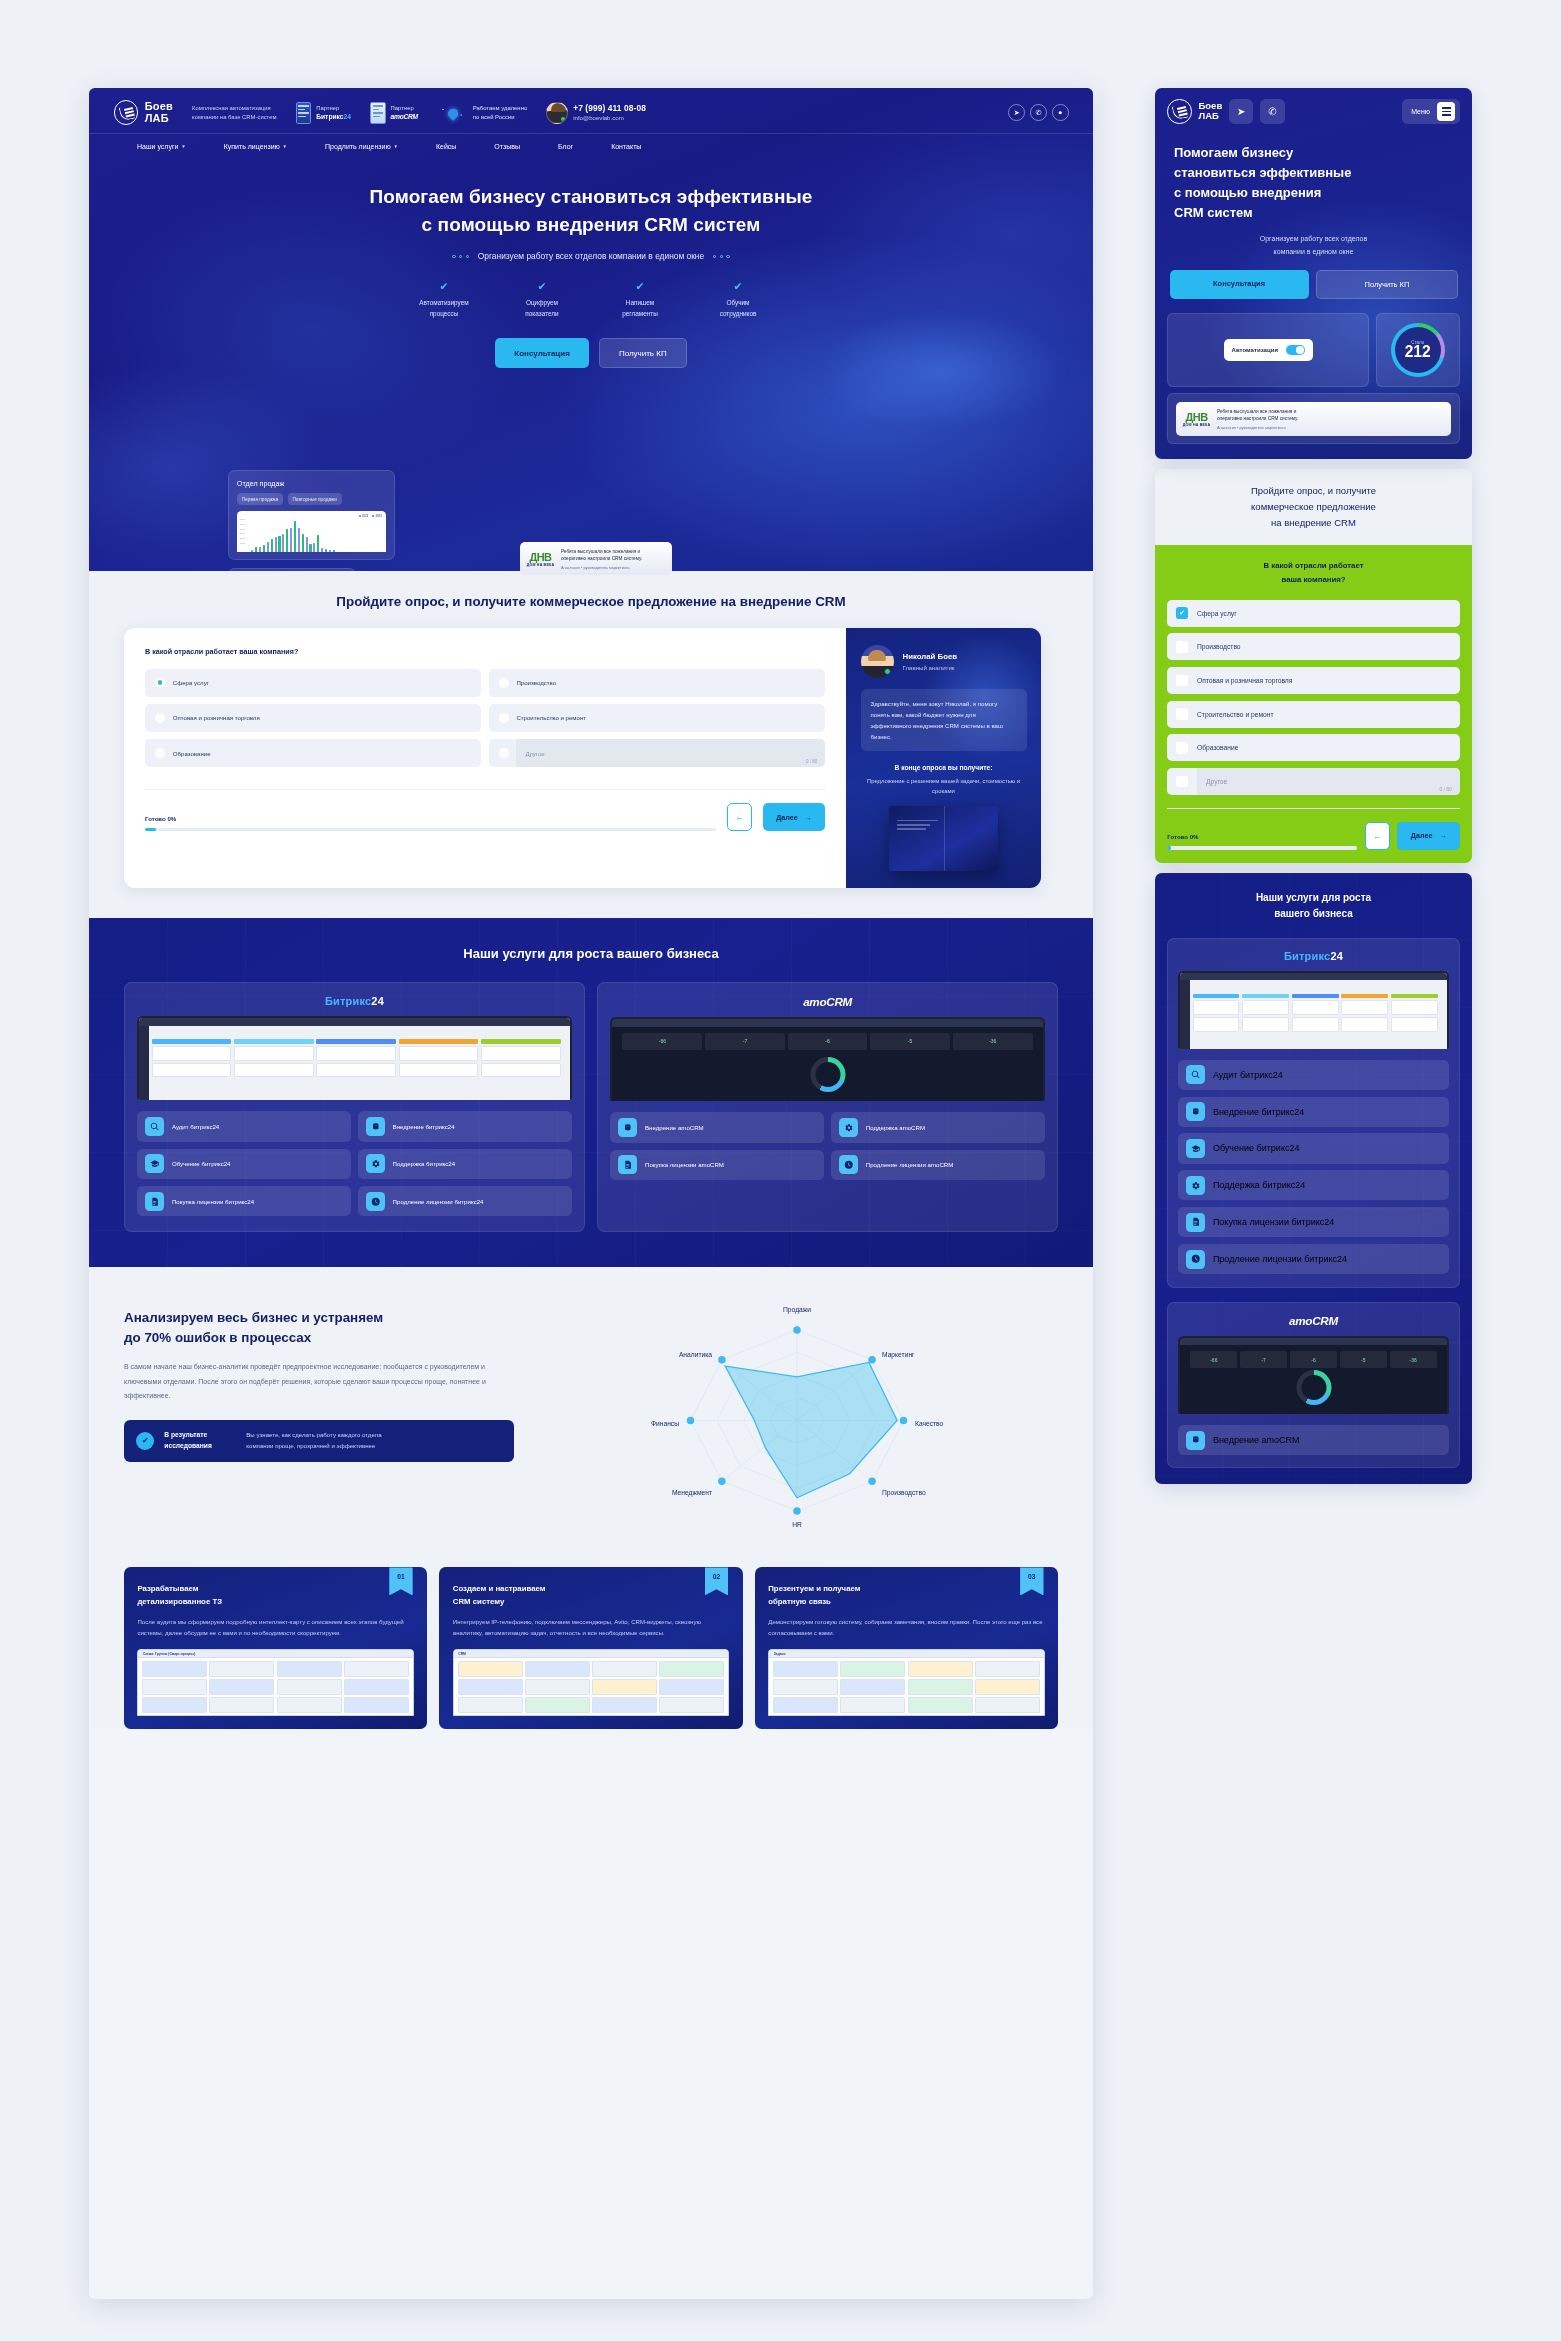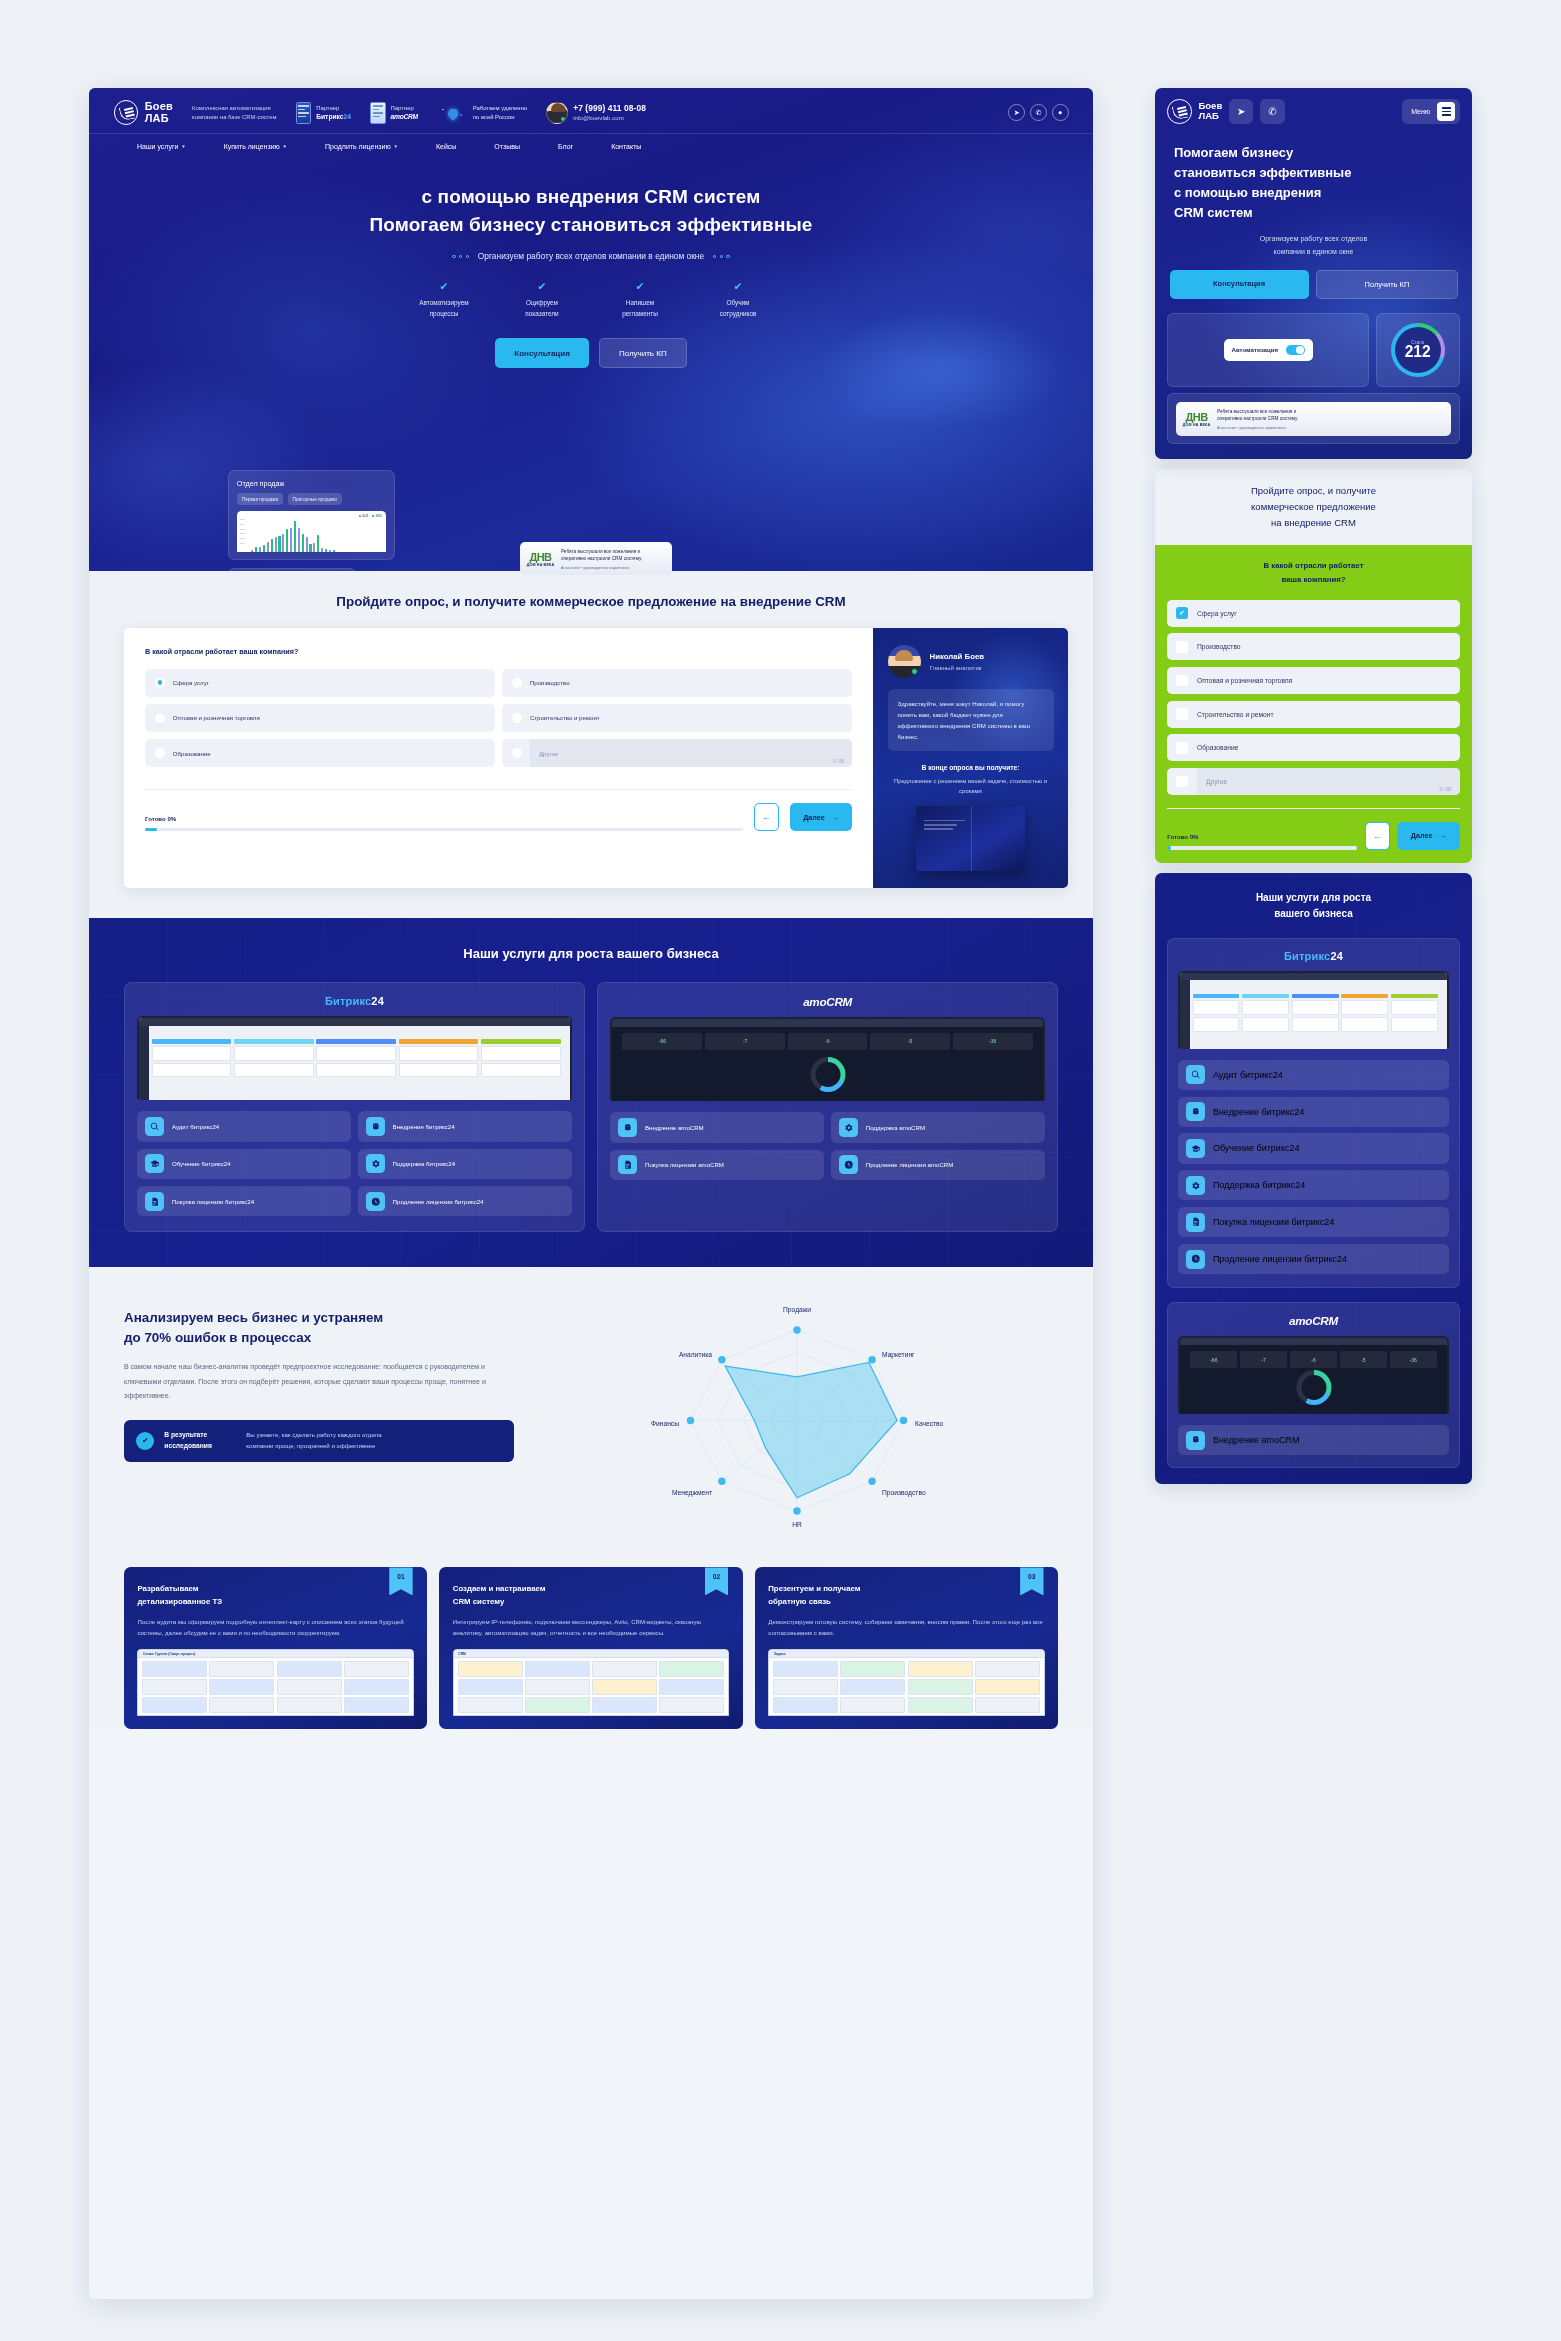--- a/index.html
+++ b/index.html
@@ -500,8 +500,8 @@
       </div>
 
       <div class="hero-body">
+        <div class="hero-h1">Помогаем бизнесу становиться эффективные</div>
         <div class="hero-h1">с помощью внедрения CRM систем</div>
-        <div class="hero-h1">Помогаем бизнесу становиться эффективные</div>
         <div class="hero-sub-wrap">
           <span class="dots">
               <span></span>

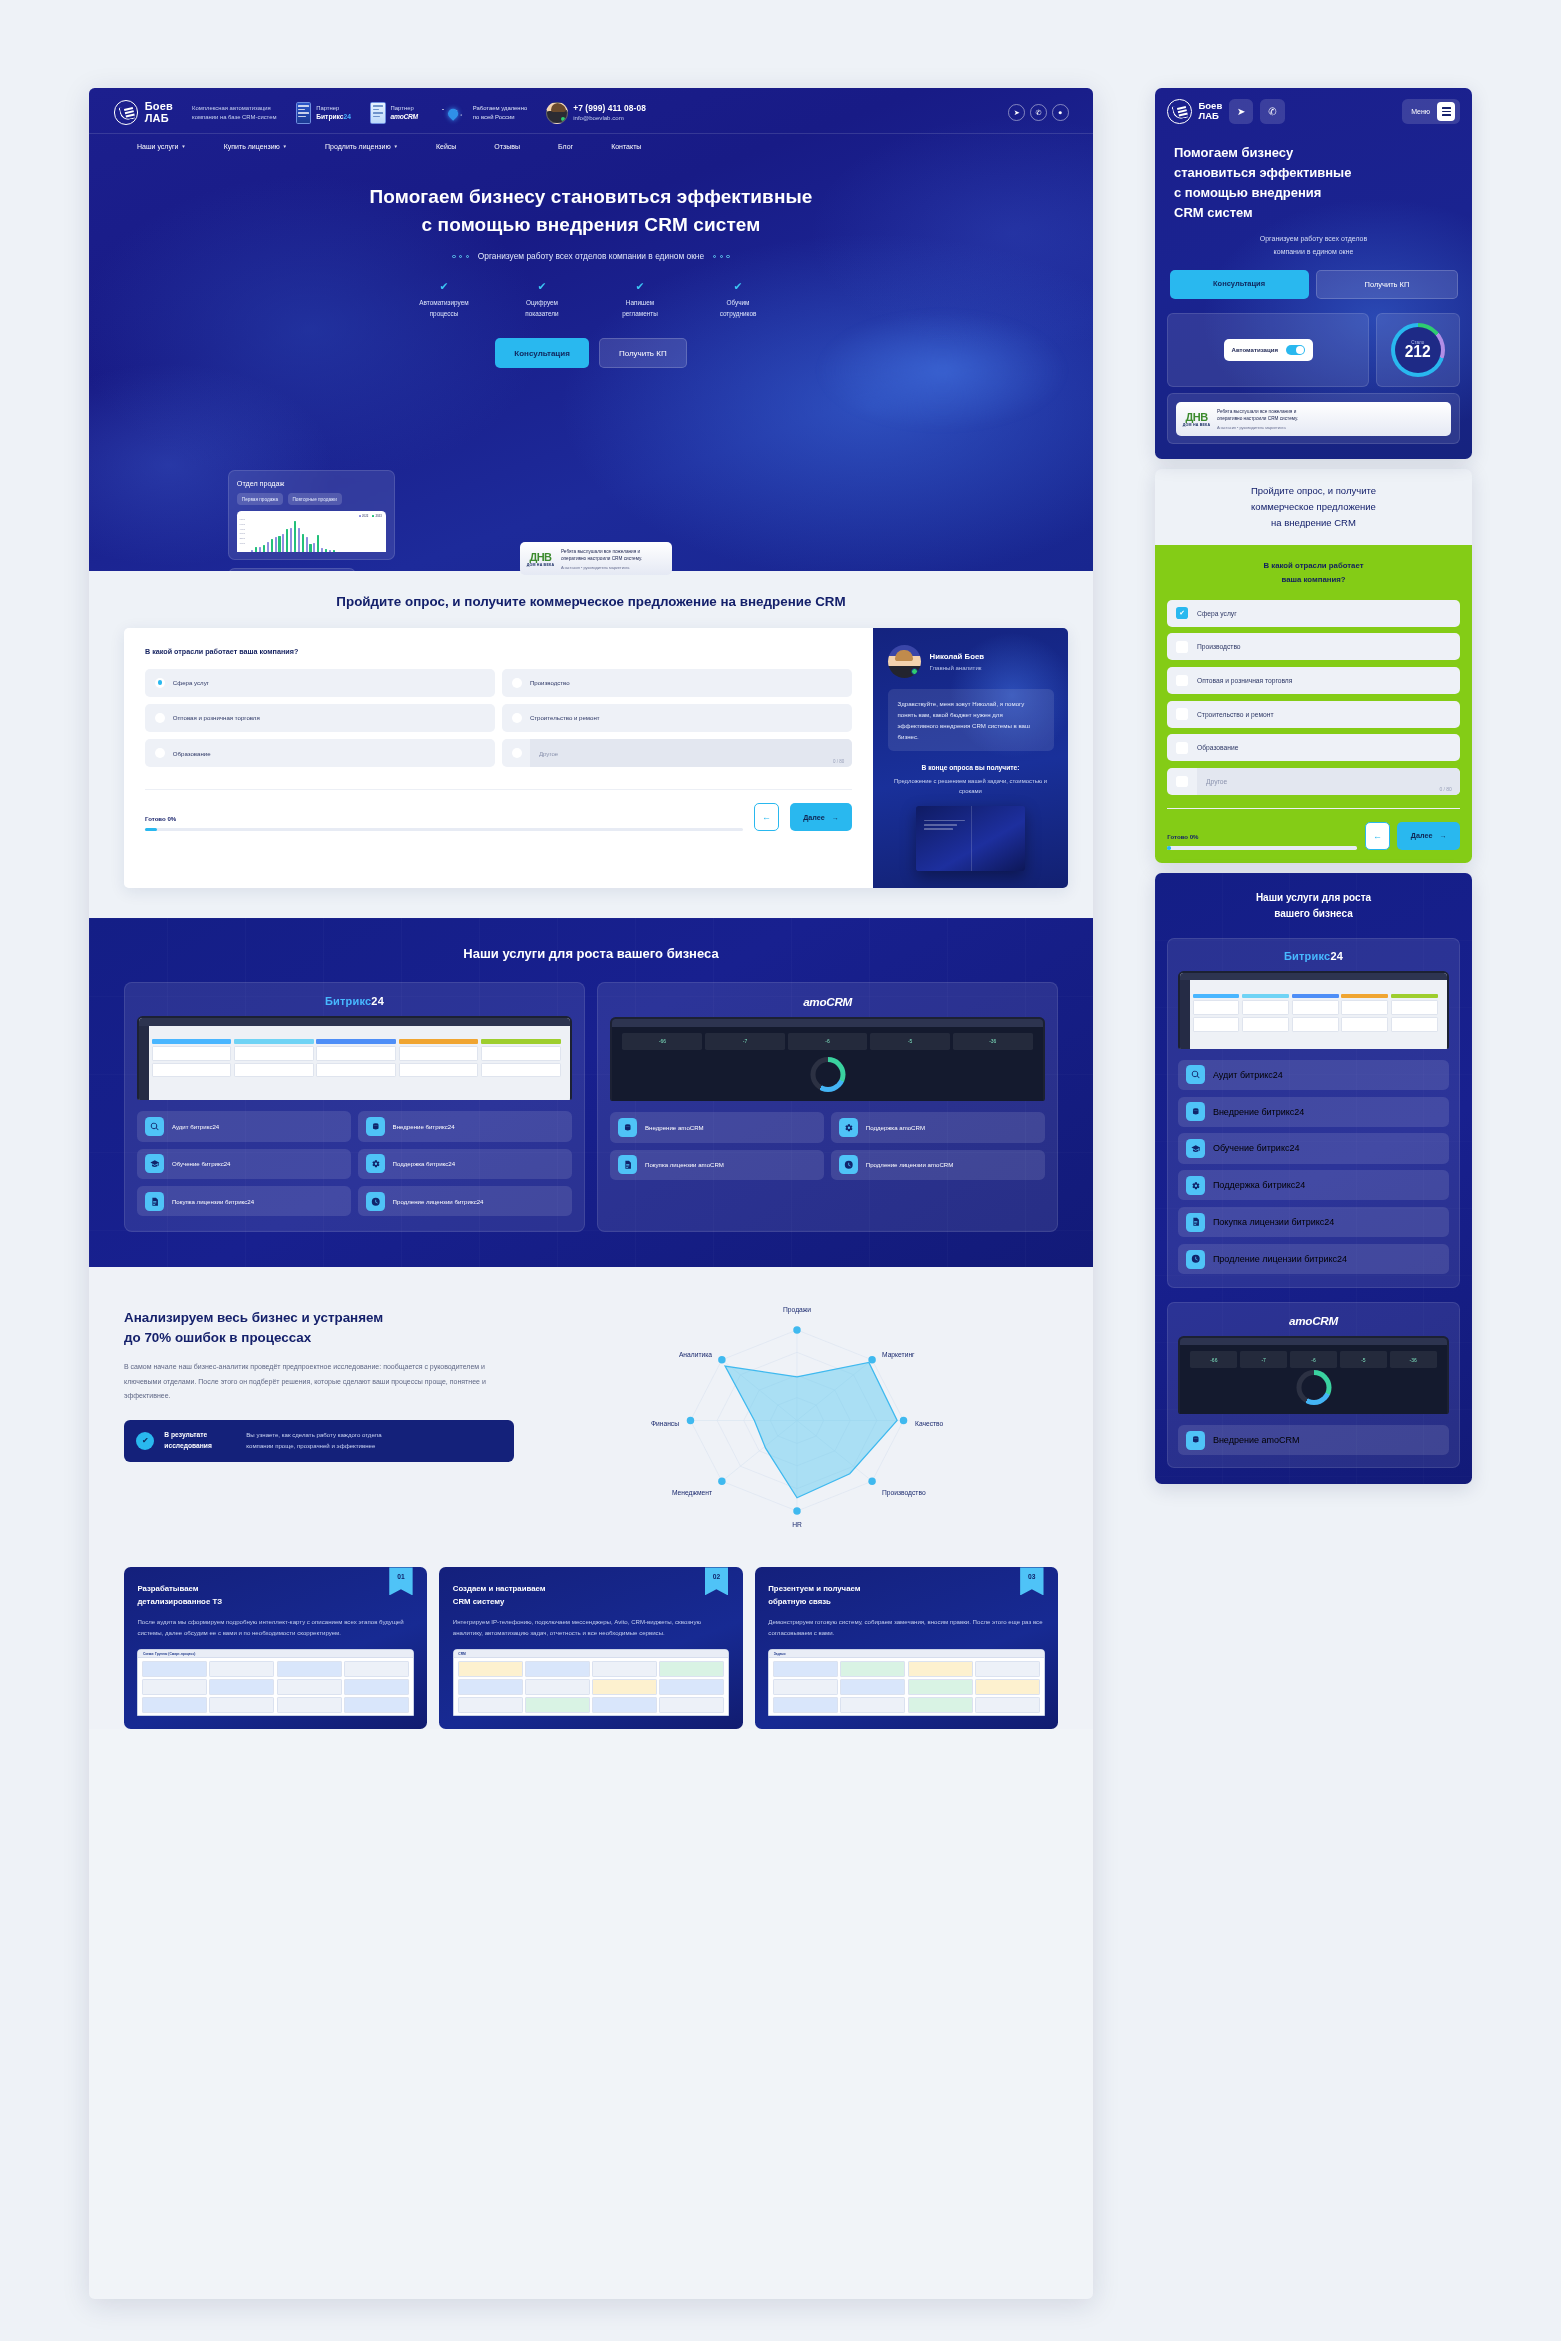--- a/index.html
+++ b/index.html
@@ -195,7 +195,7 @@
   
   .survey-sec{ background:#eef2f7; padding:23.4px 0 30px; }
   .sec-title{ text-align:center; color:#14206b; font-weight:bold; font-size:13.4px;}
-  .survey-wrap{ display:flex; margin:19px 25px 0 35px; border-radius:5px; overflow:hidden;
+  .survey-wrap{ display:flex; margin:19px 52px 0 35px; border-radius:11px; overflow:hidden;
      box-shadow:0 3.3px 15.6px rgba(25,40,100,.09); }
   .survey-left{ background:#fff; flex:1; padding:19px 21px 14.5px 21px; }
   .q{ color:#13205f; font-weight:bold; font-size:7.2px; }

